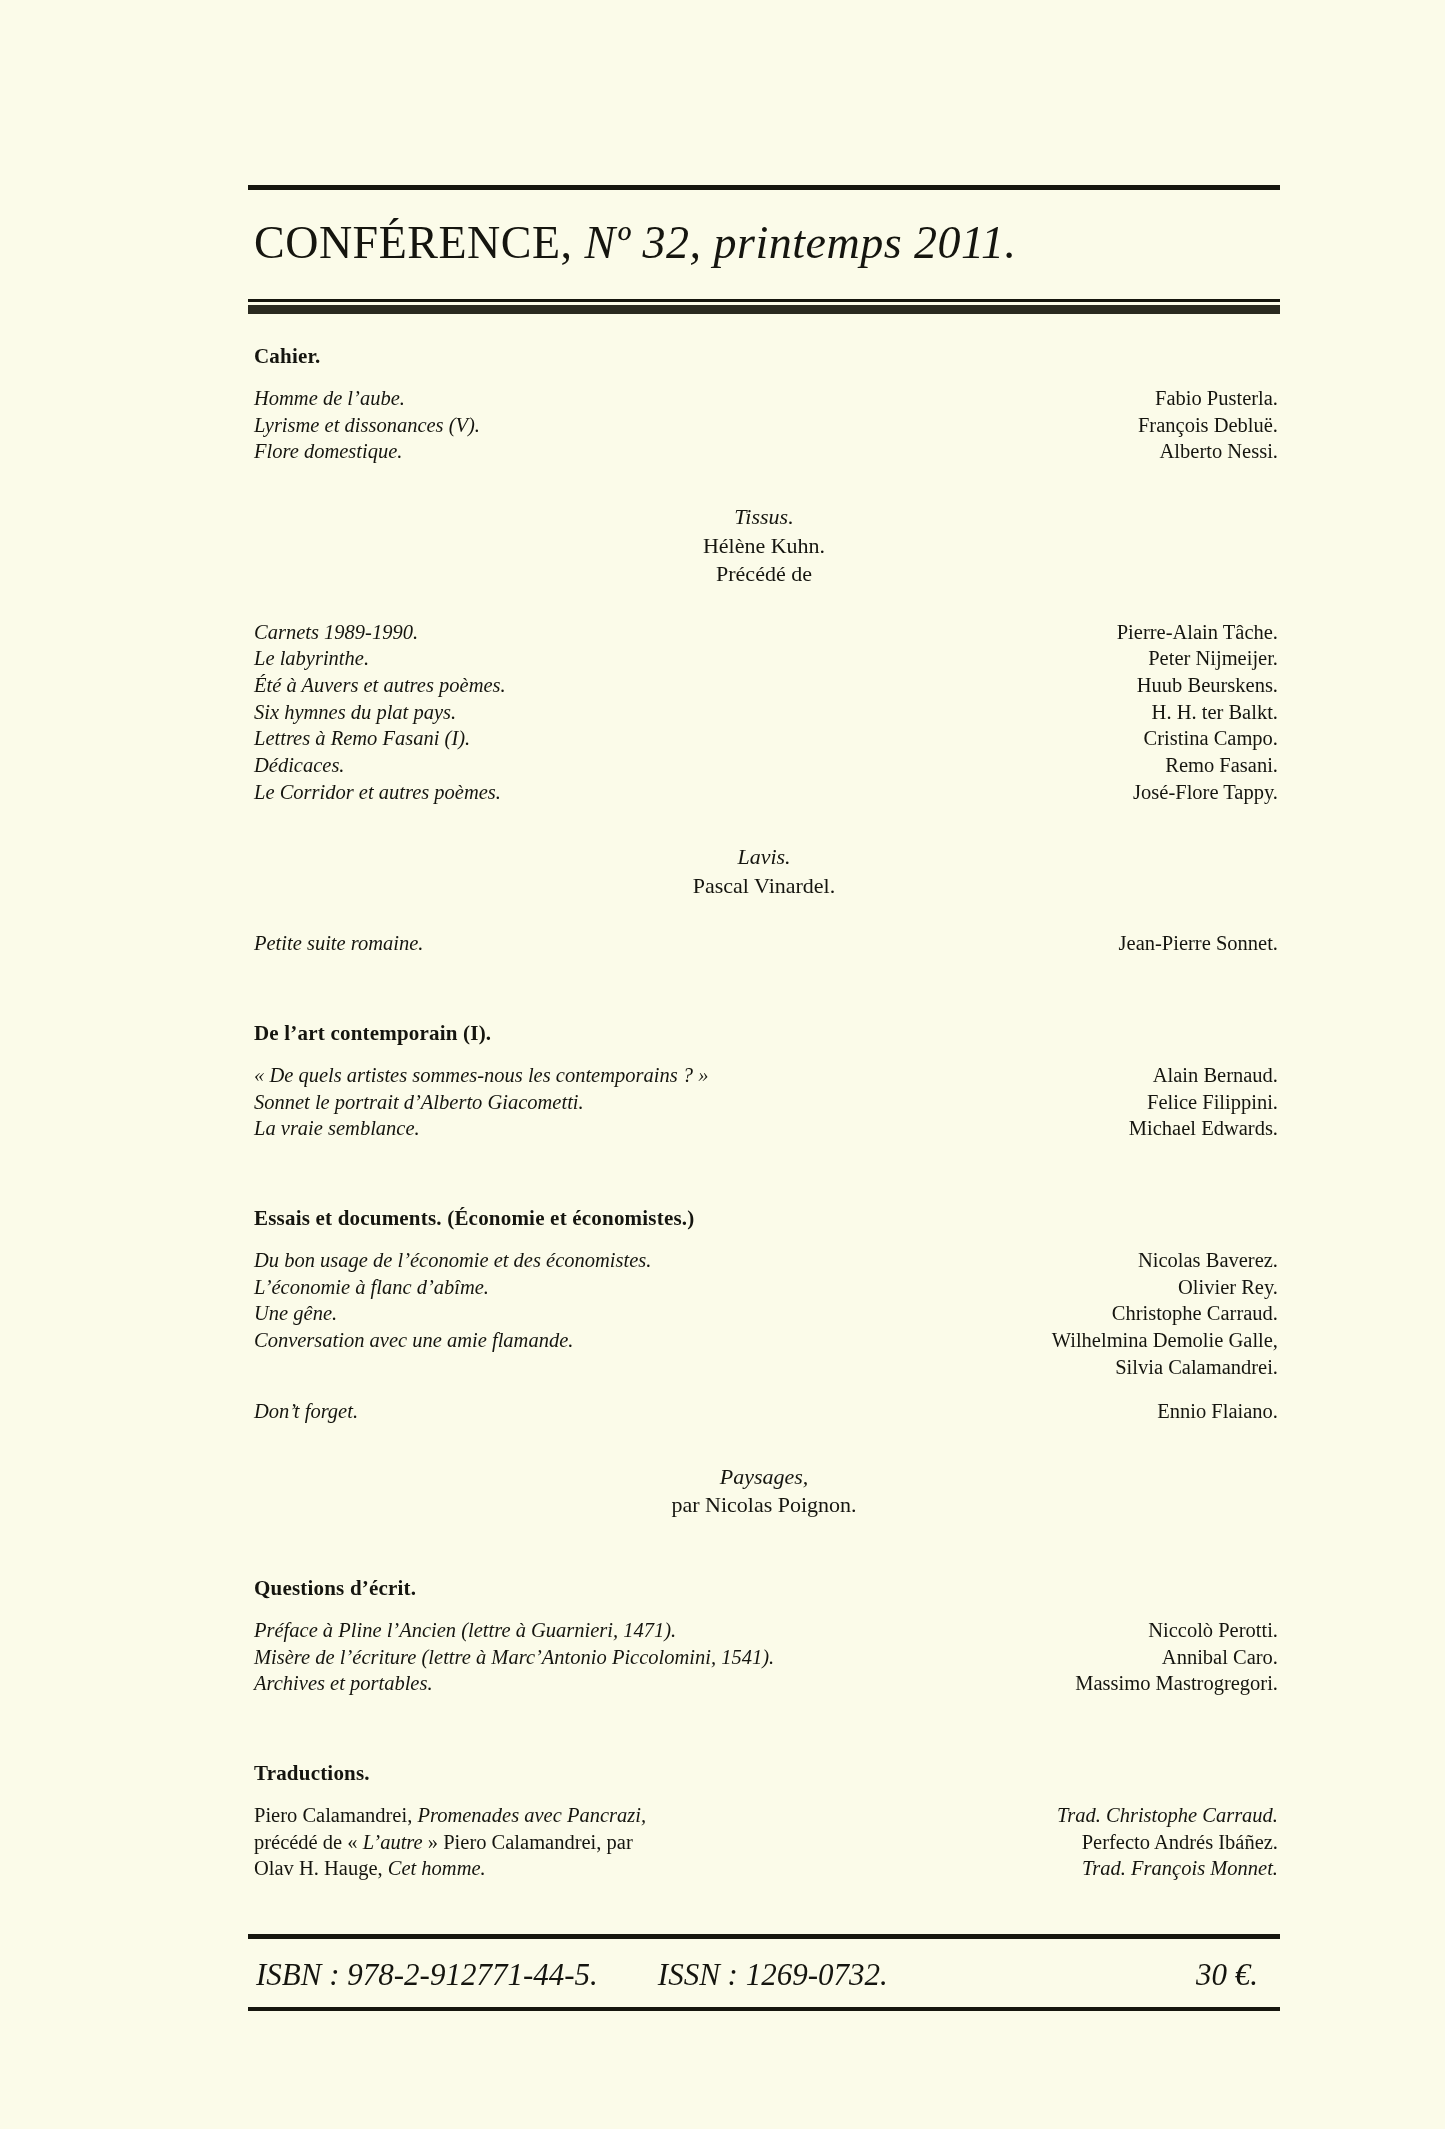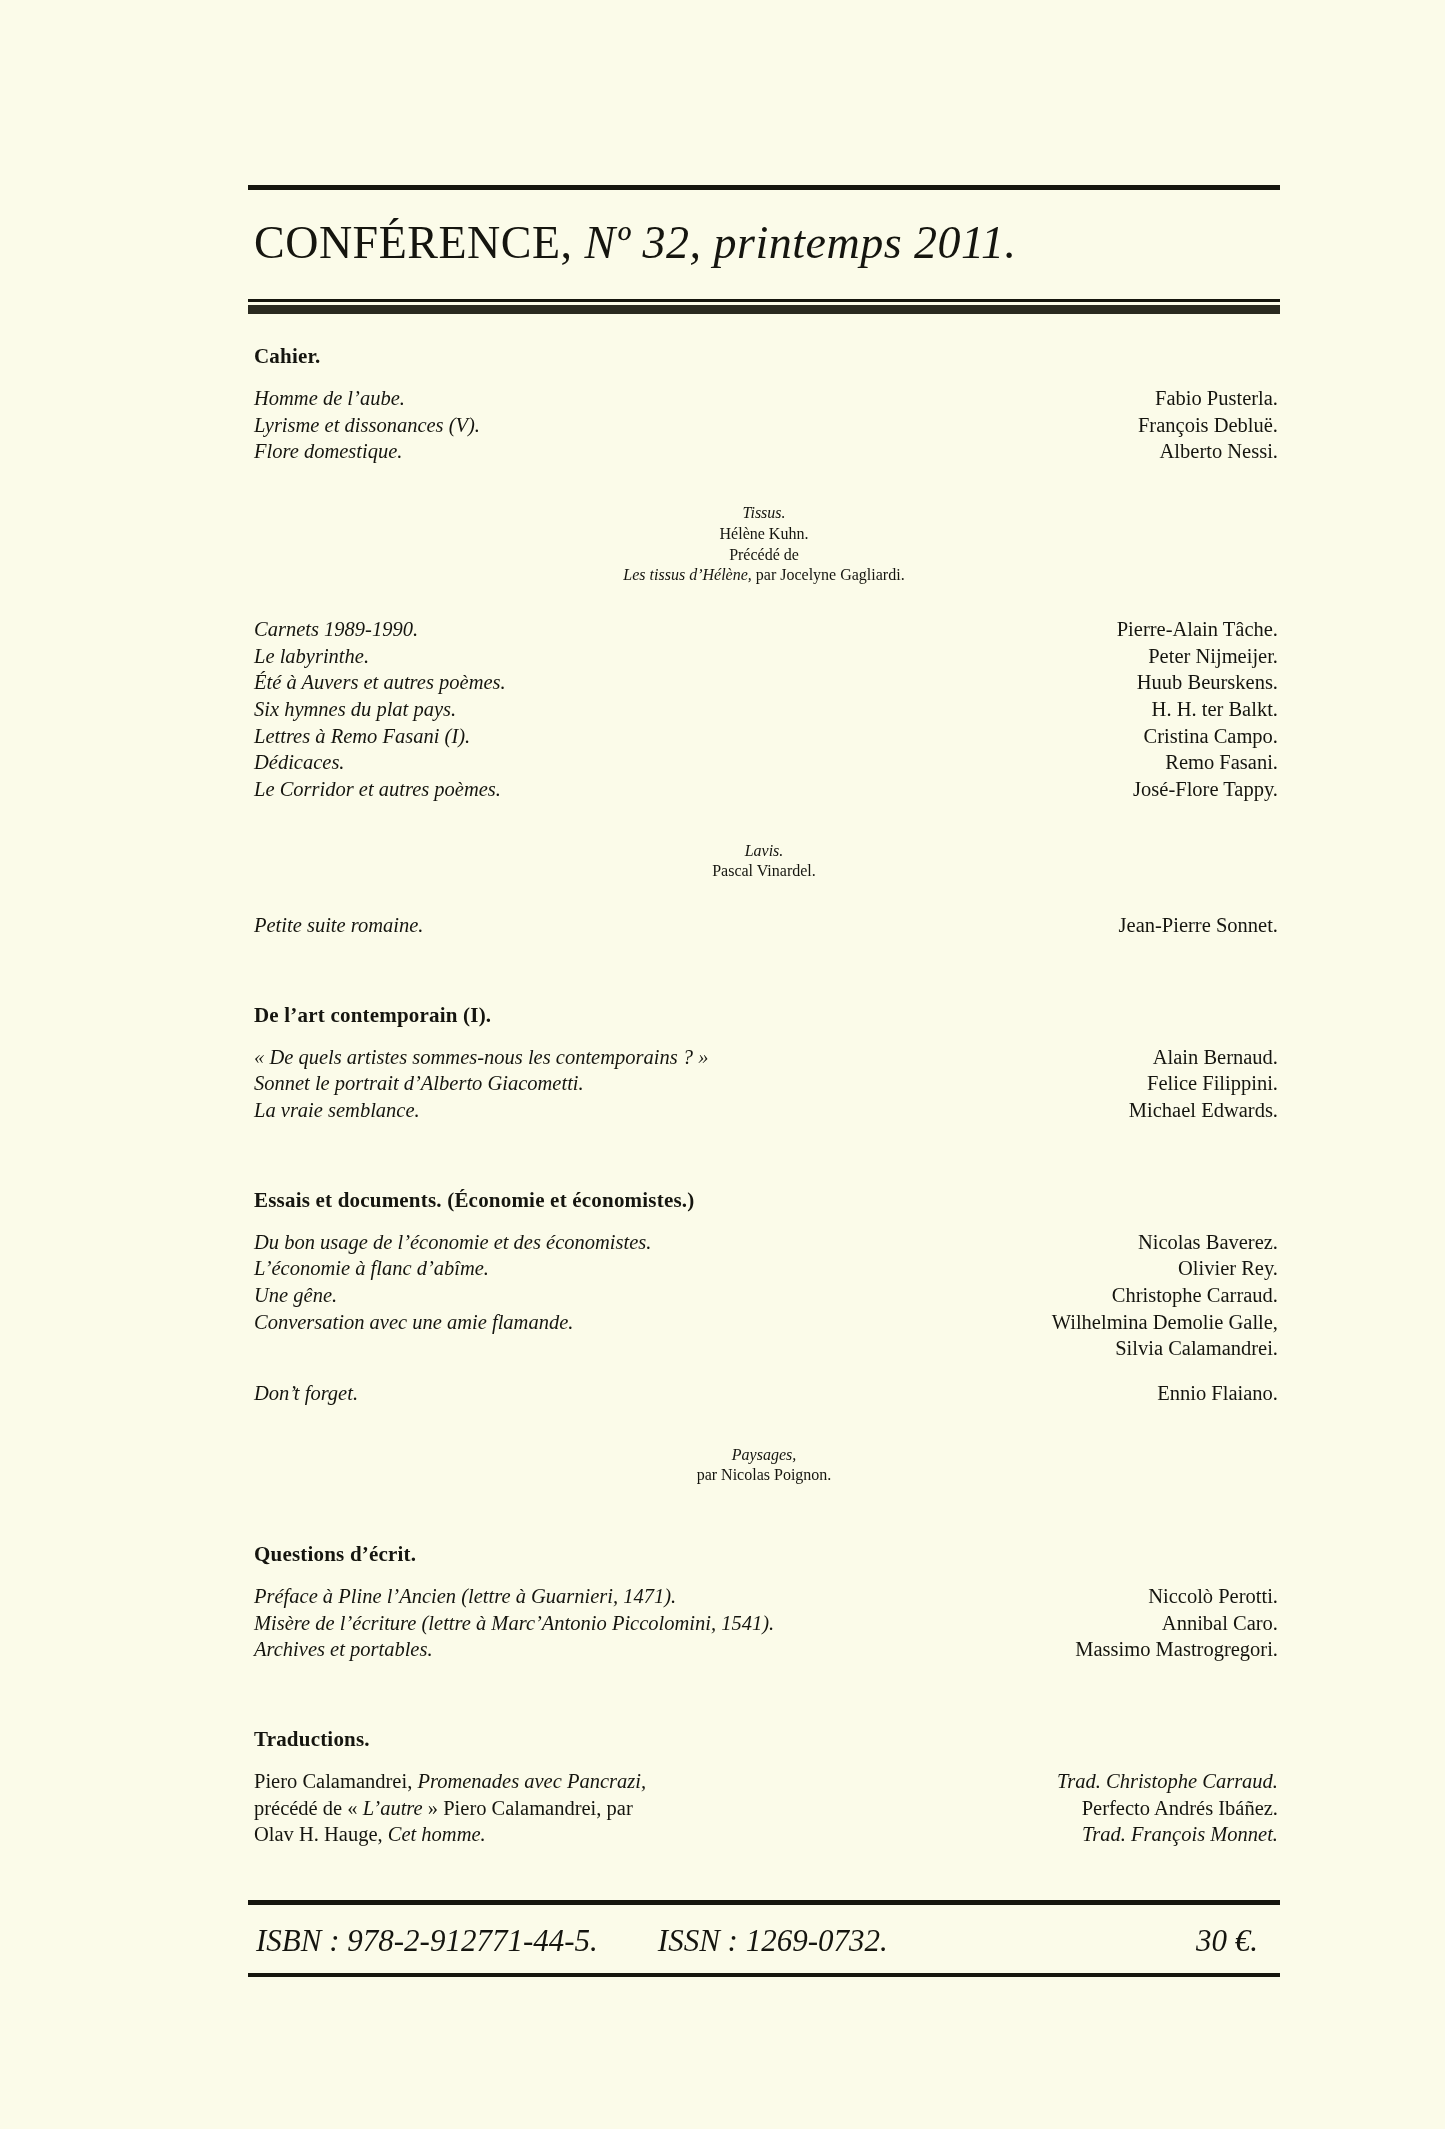--- a/index.html
+++ b/index.html
@@ -106,7 +106,7 @@
   .center-block {
     text-align: center;
     line-height: 1.30;
-    font-size: 16px;
+    font-size: 22px;
   }
   .center-block .it { font-style: italic; }
   .center-block .ro { font-style: normal; }

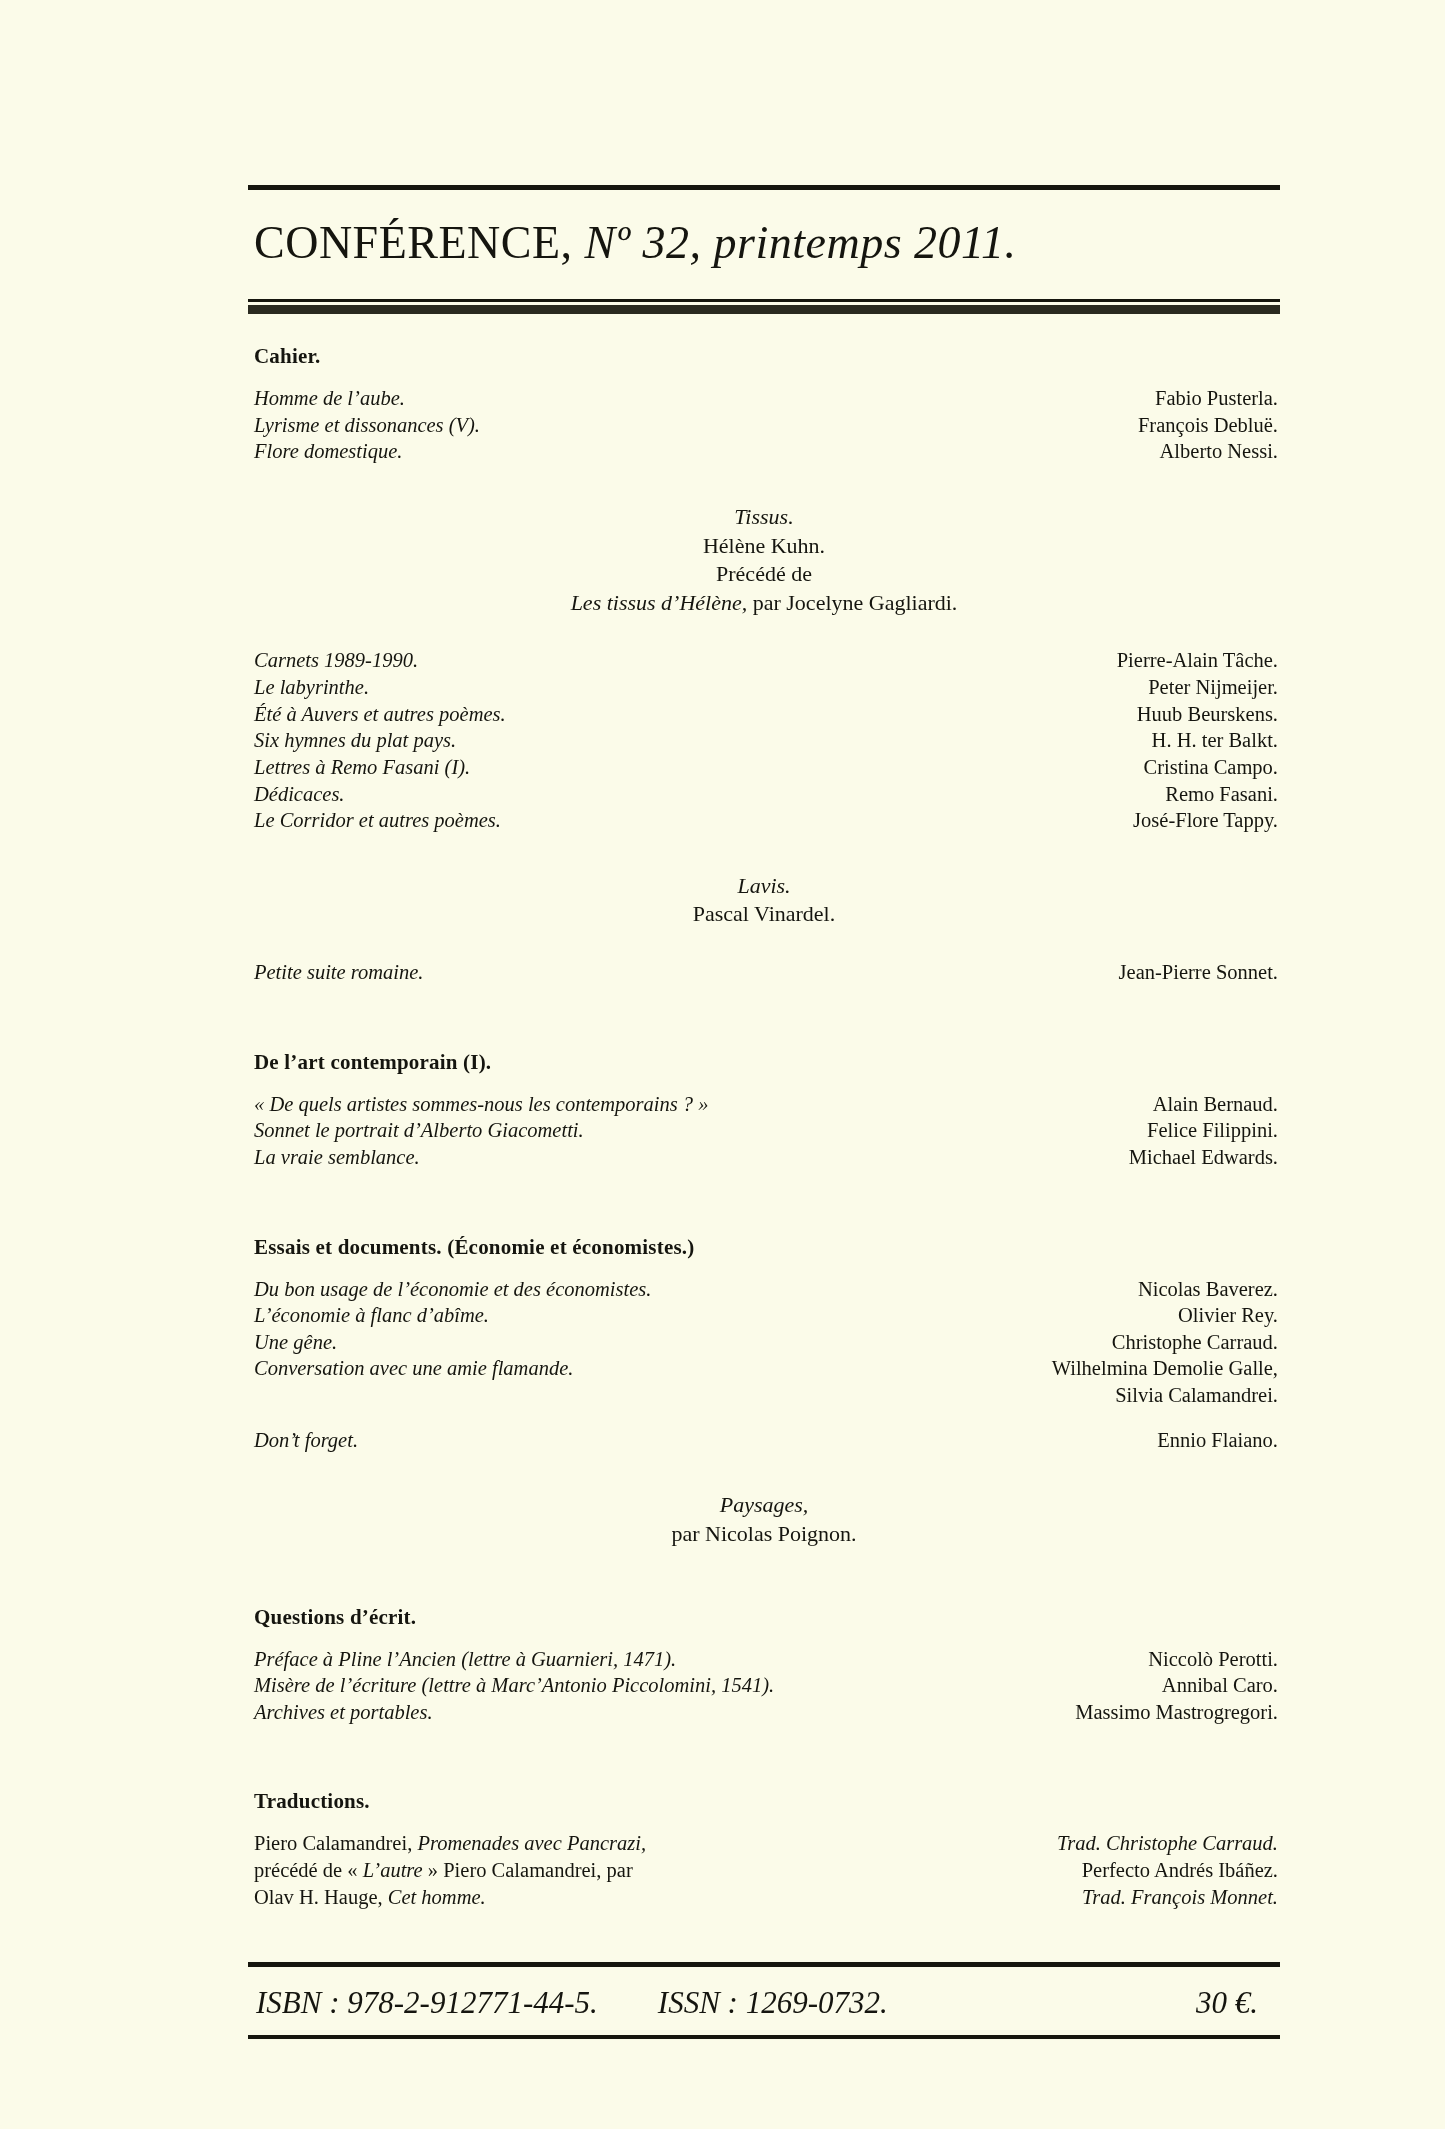--- a/index.html
+++ b/index.html
@@ -174,7 +174,6 @@
       <div class="it">Tissus.</div>
       <div class="ro">Hélène Kuhn.</div>
       <div class="ro">Précédé de</div>
-      <div class="ro"><span class="it">Les tissus d’Hélène,</span><span> par Jocelyne Gagliardi.</span></div>
     </div>
 
     <div class="spacer-md"></div>

